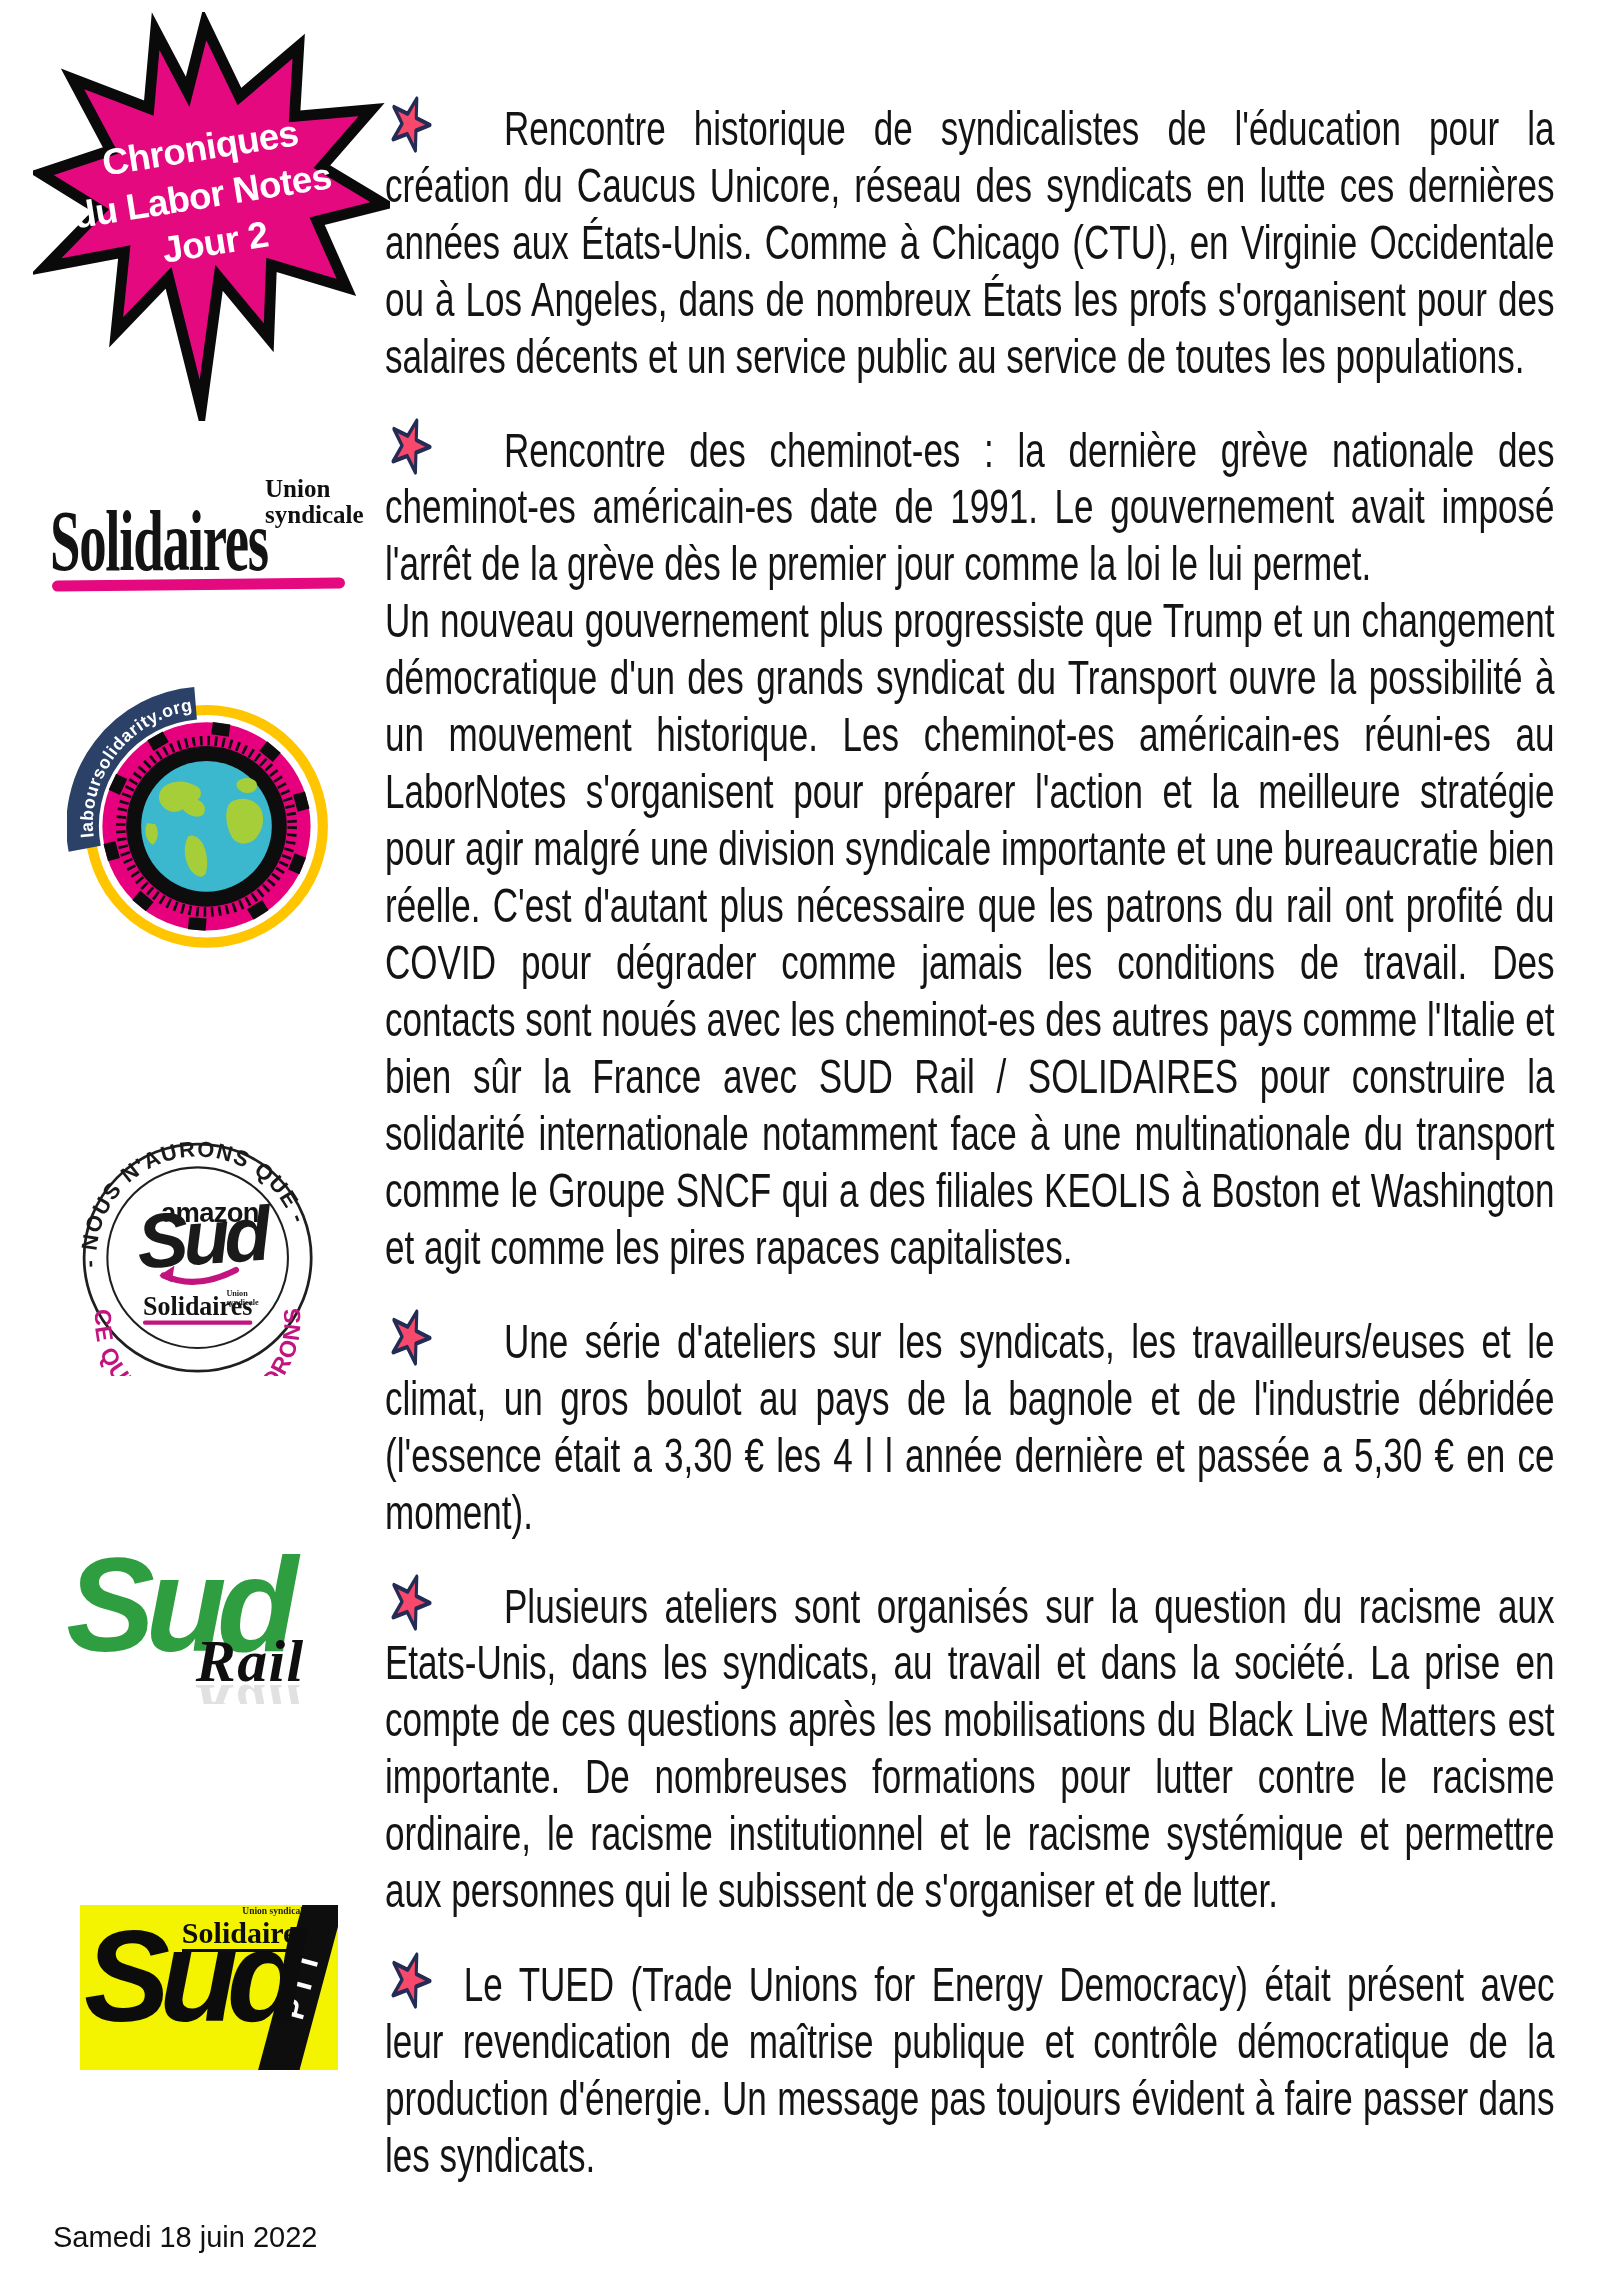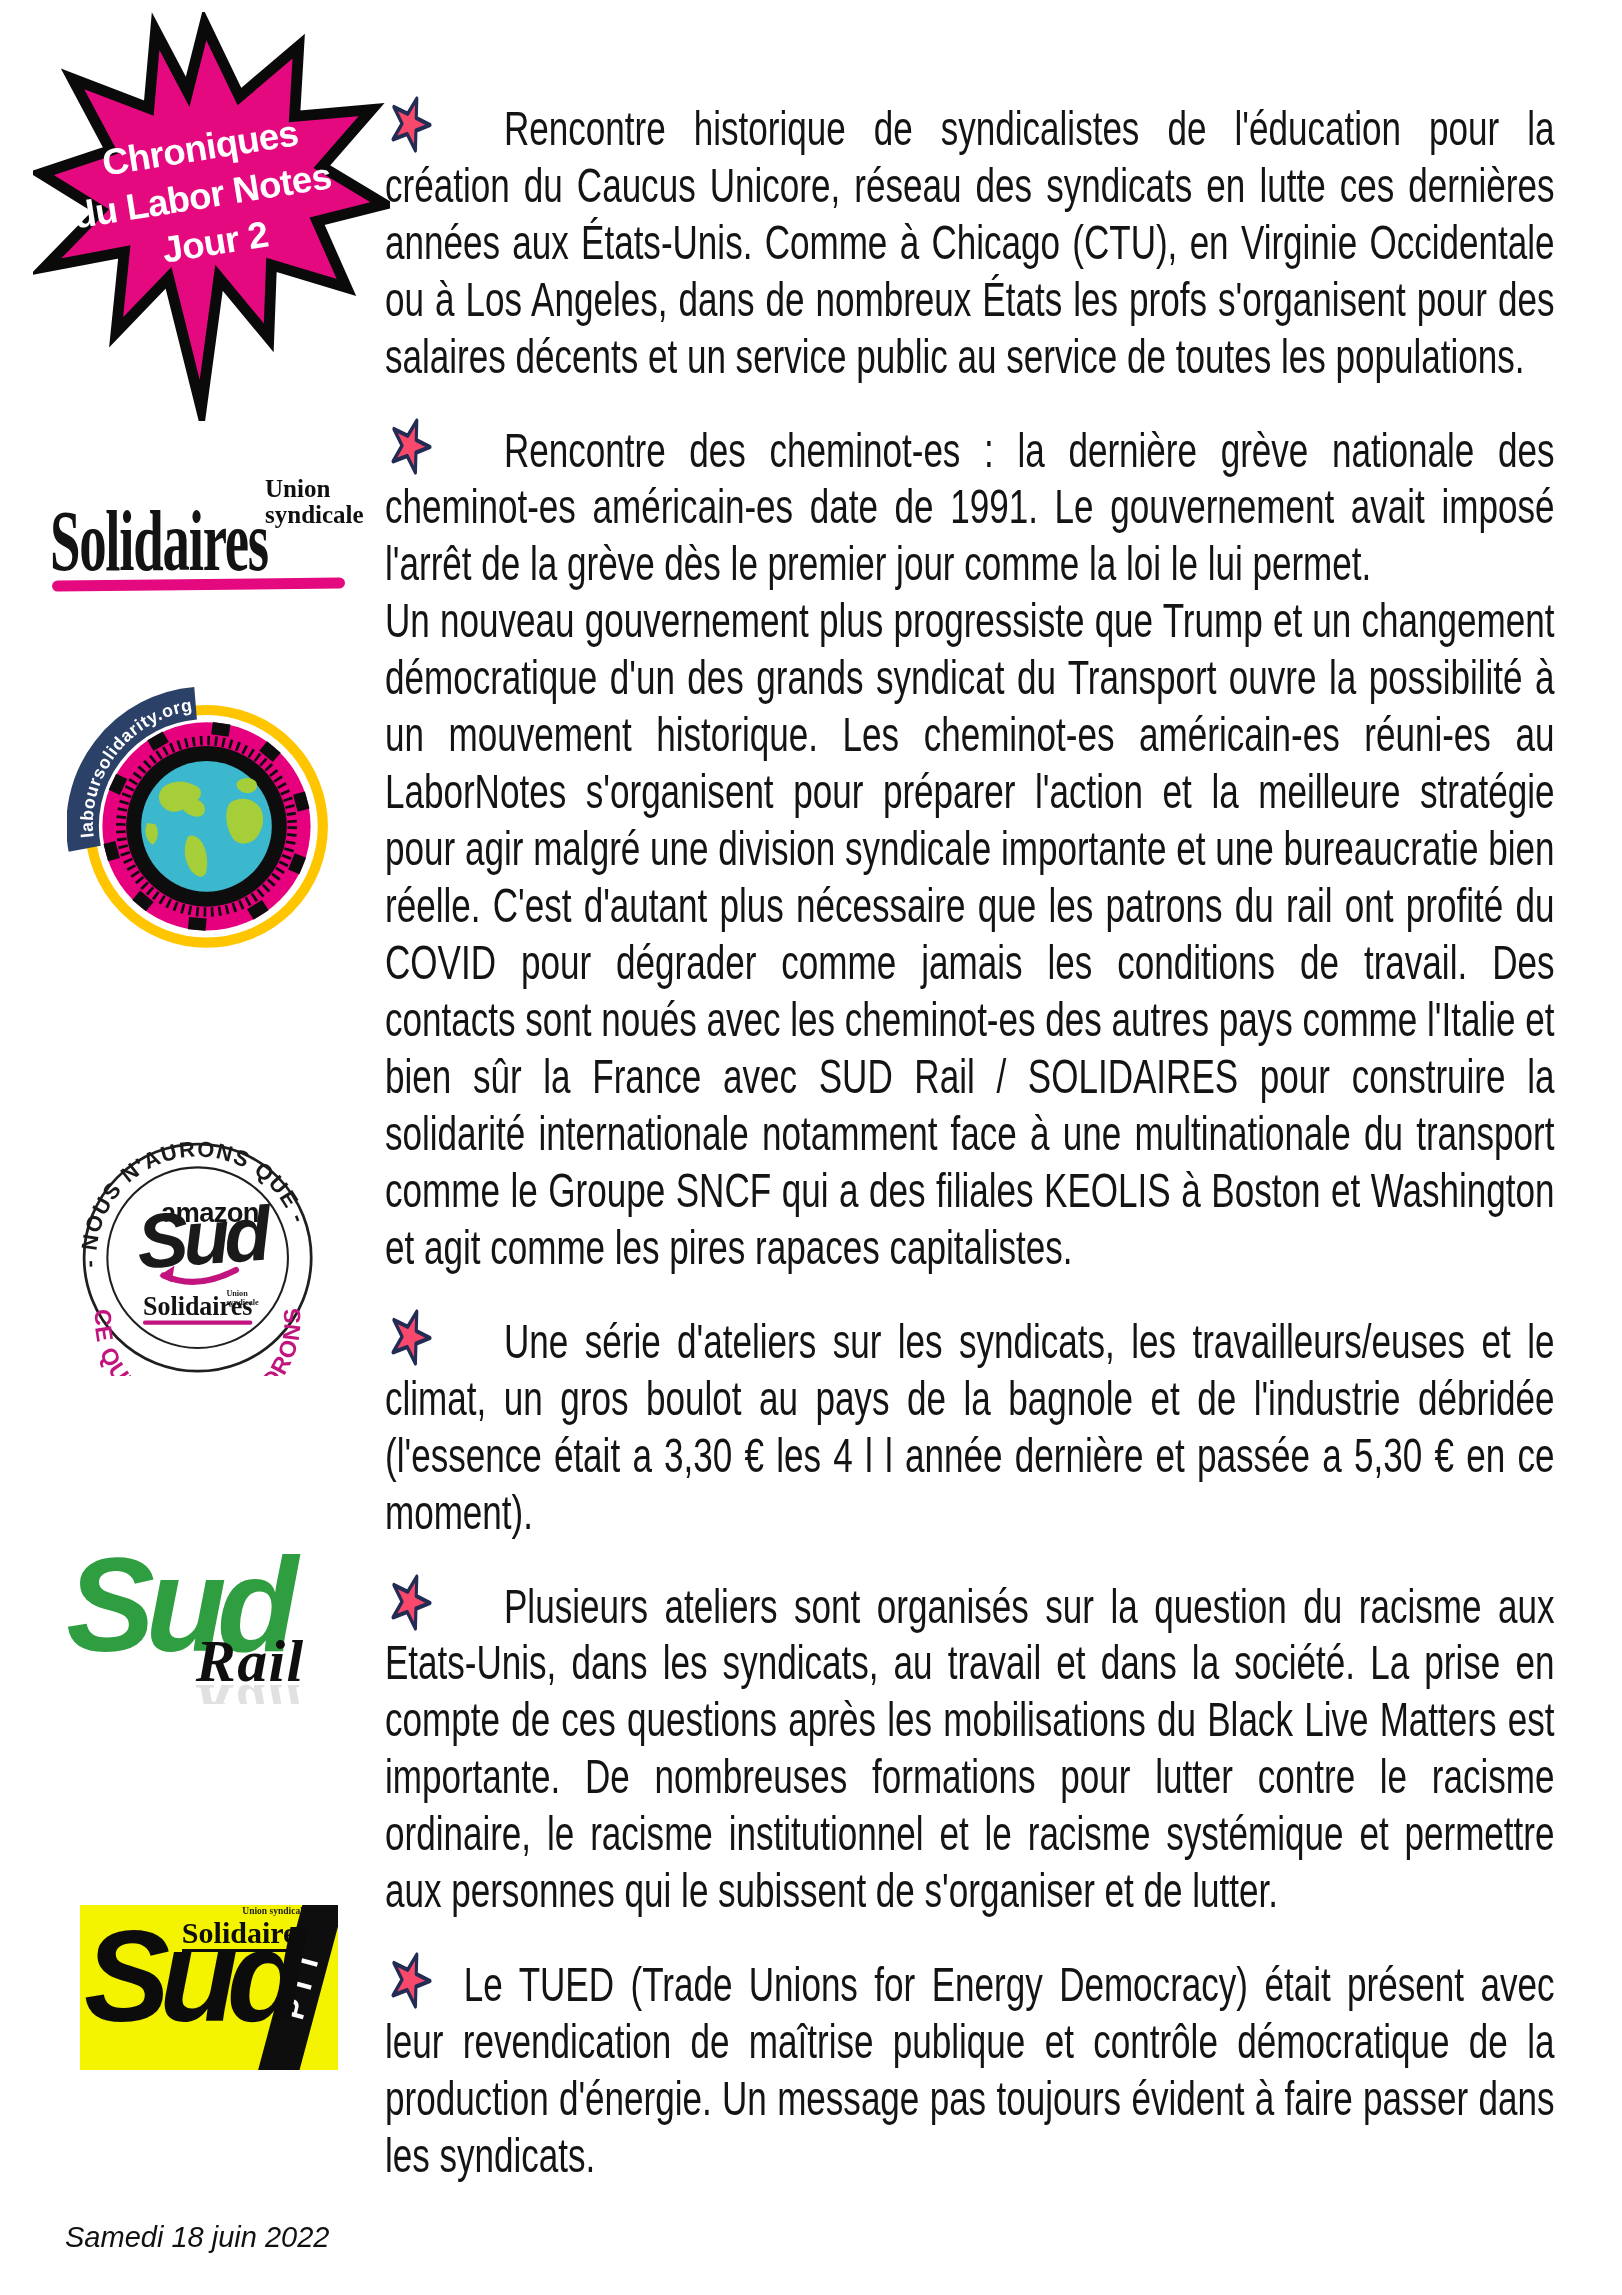--- a/index.html
+++ b/index.html
@@ -48,7 +48,7 @@
                    color:#fff;font-weight:700;font-size:30px;letter-spacing:5.5px;}
 
   
-  .date{position:absolute;left:65px;top:2221px;font-style:italic;font-size:29px;color:#111;}
+  .date{position:absolute;left:53px;top:2221px;font-size:29px;color:#111;}
 </style>
 </head>
 <body>

